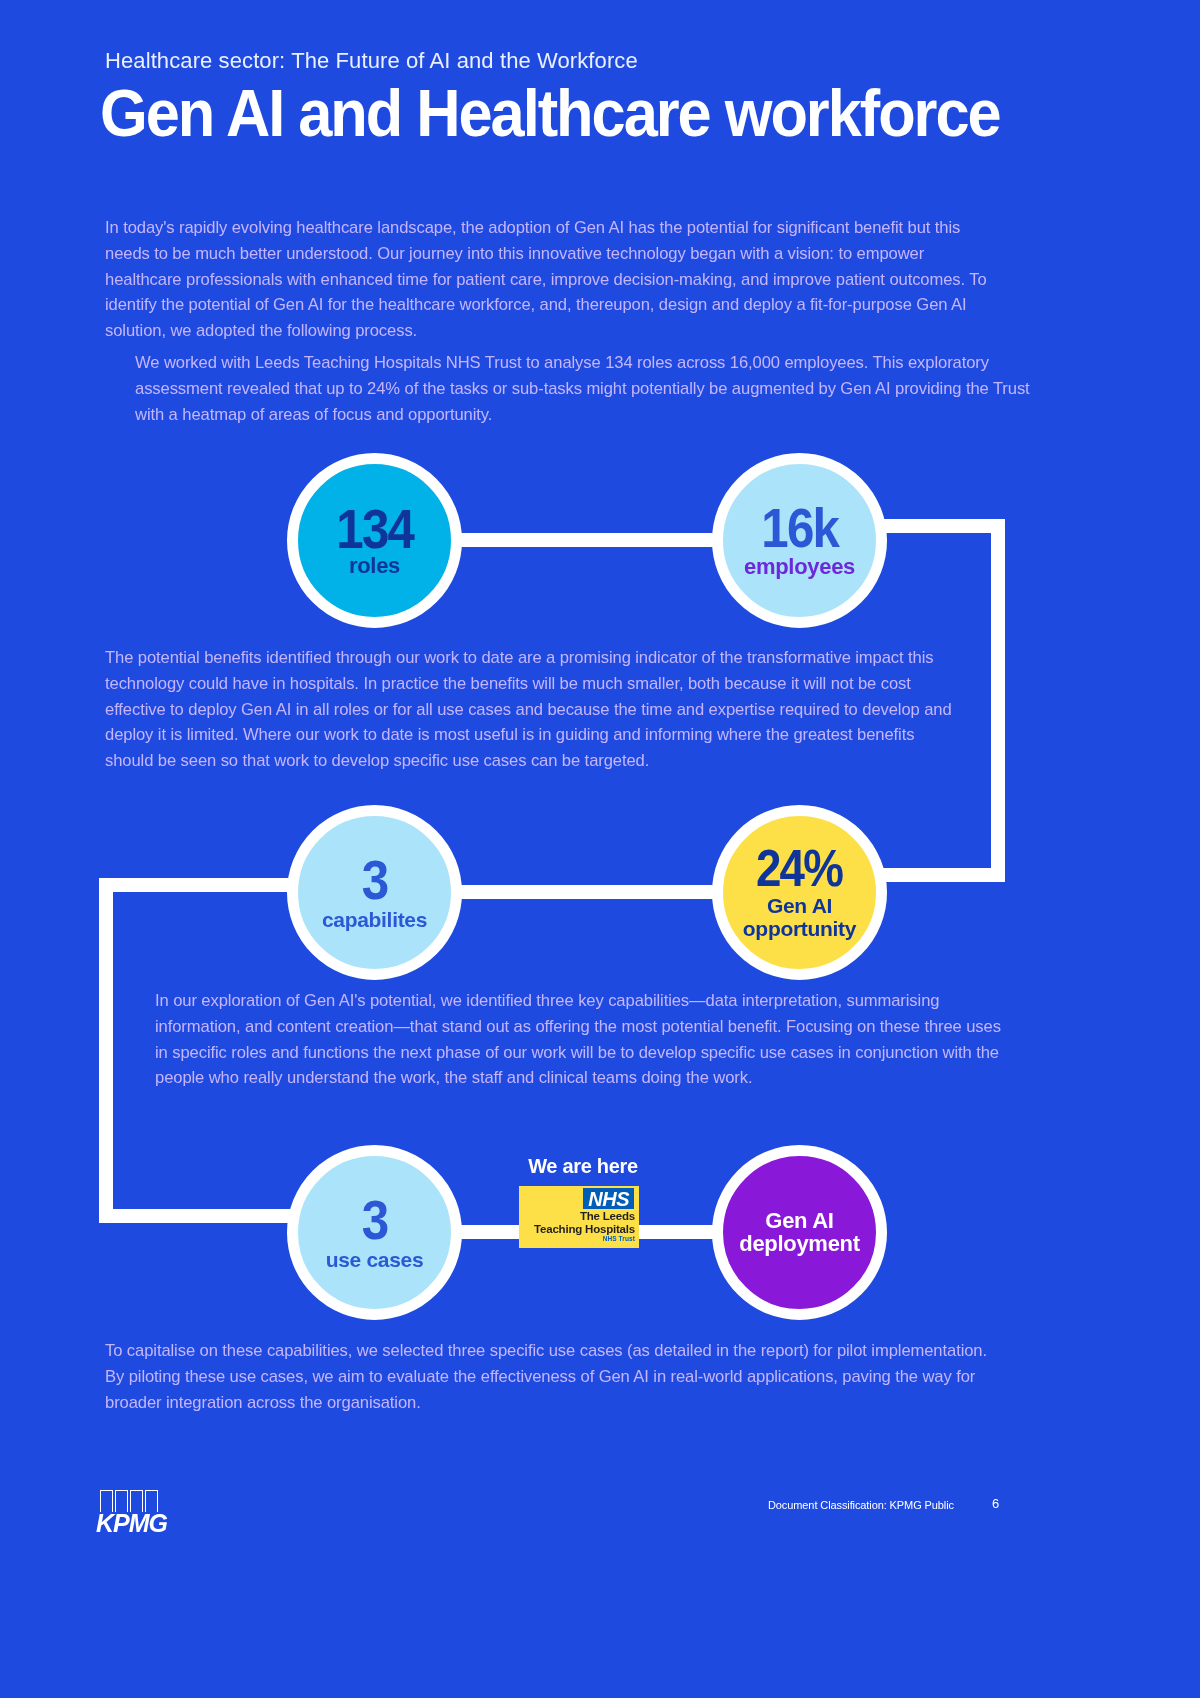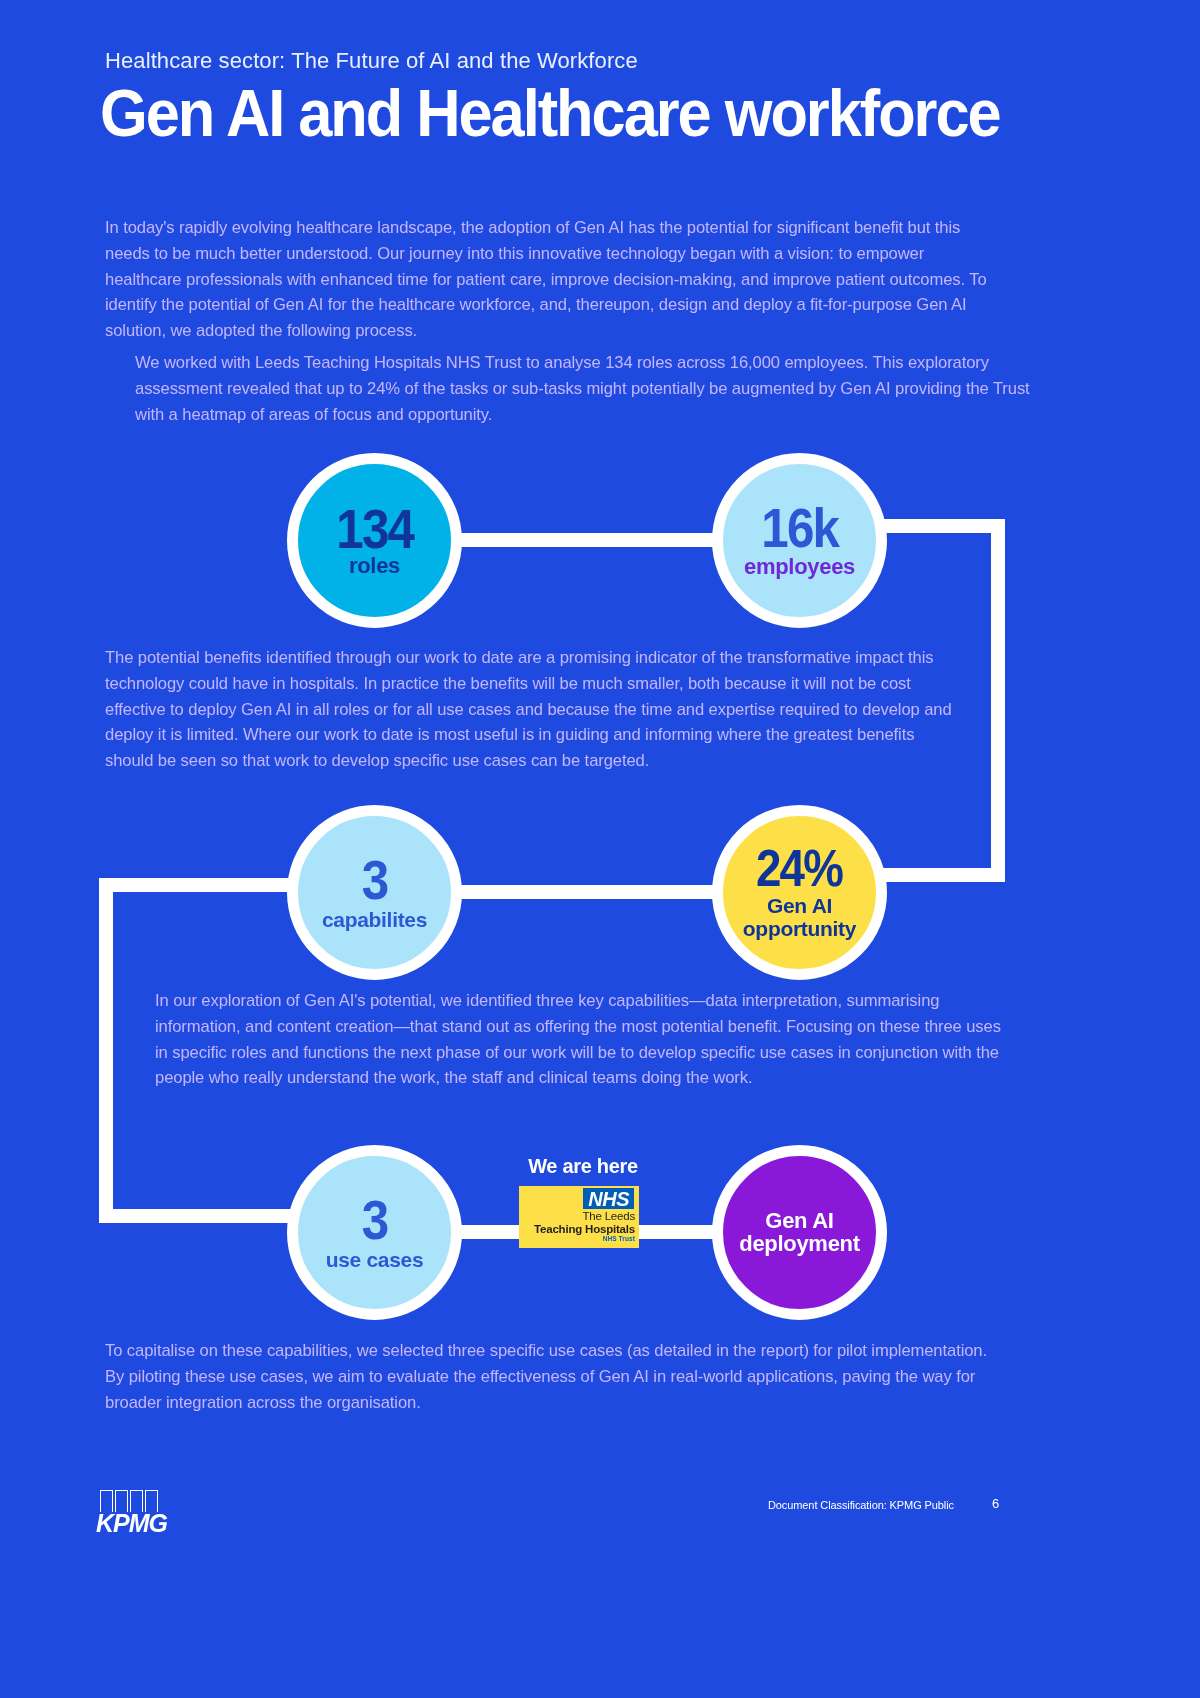--- a/index.html
+++ b/index.html
@@ -96,7 +96,7 @@
     align-self:flex-end;margin-right:1px;
   }
   #nhs-logo .nhs-t1{
-    color:#231f20;font-weight:400;font-size:11.5px;line-height:12.5px;
+    color:#231f20;font-weight:700;font-size:11.5px;line-height:12.5px;
     width:100%;text-align:right;margin-top:1px;letter-spacing:-.2px;
   }
   #nhs-logo .nhs-t2{

